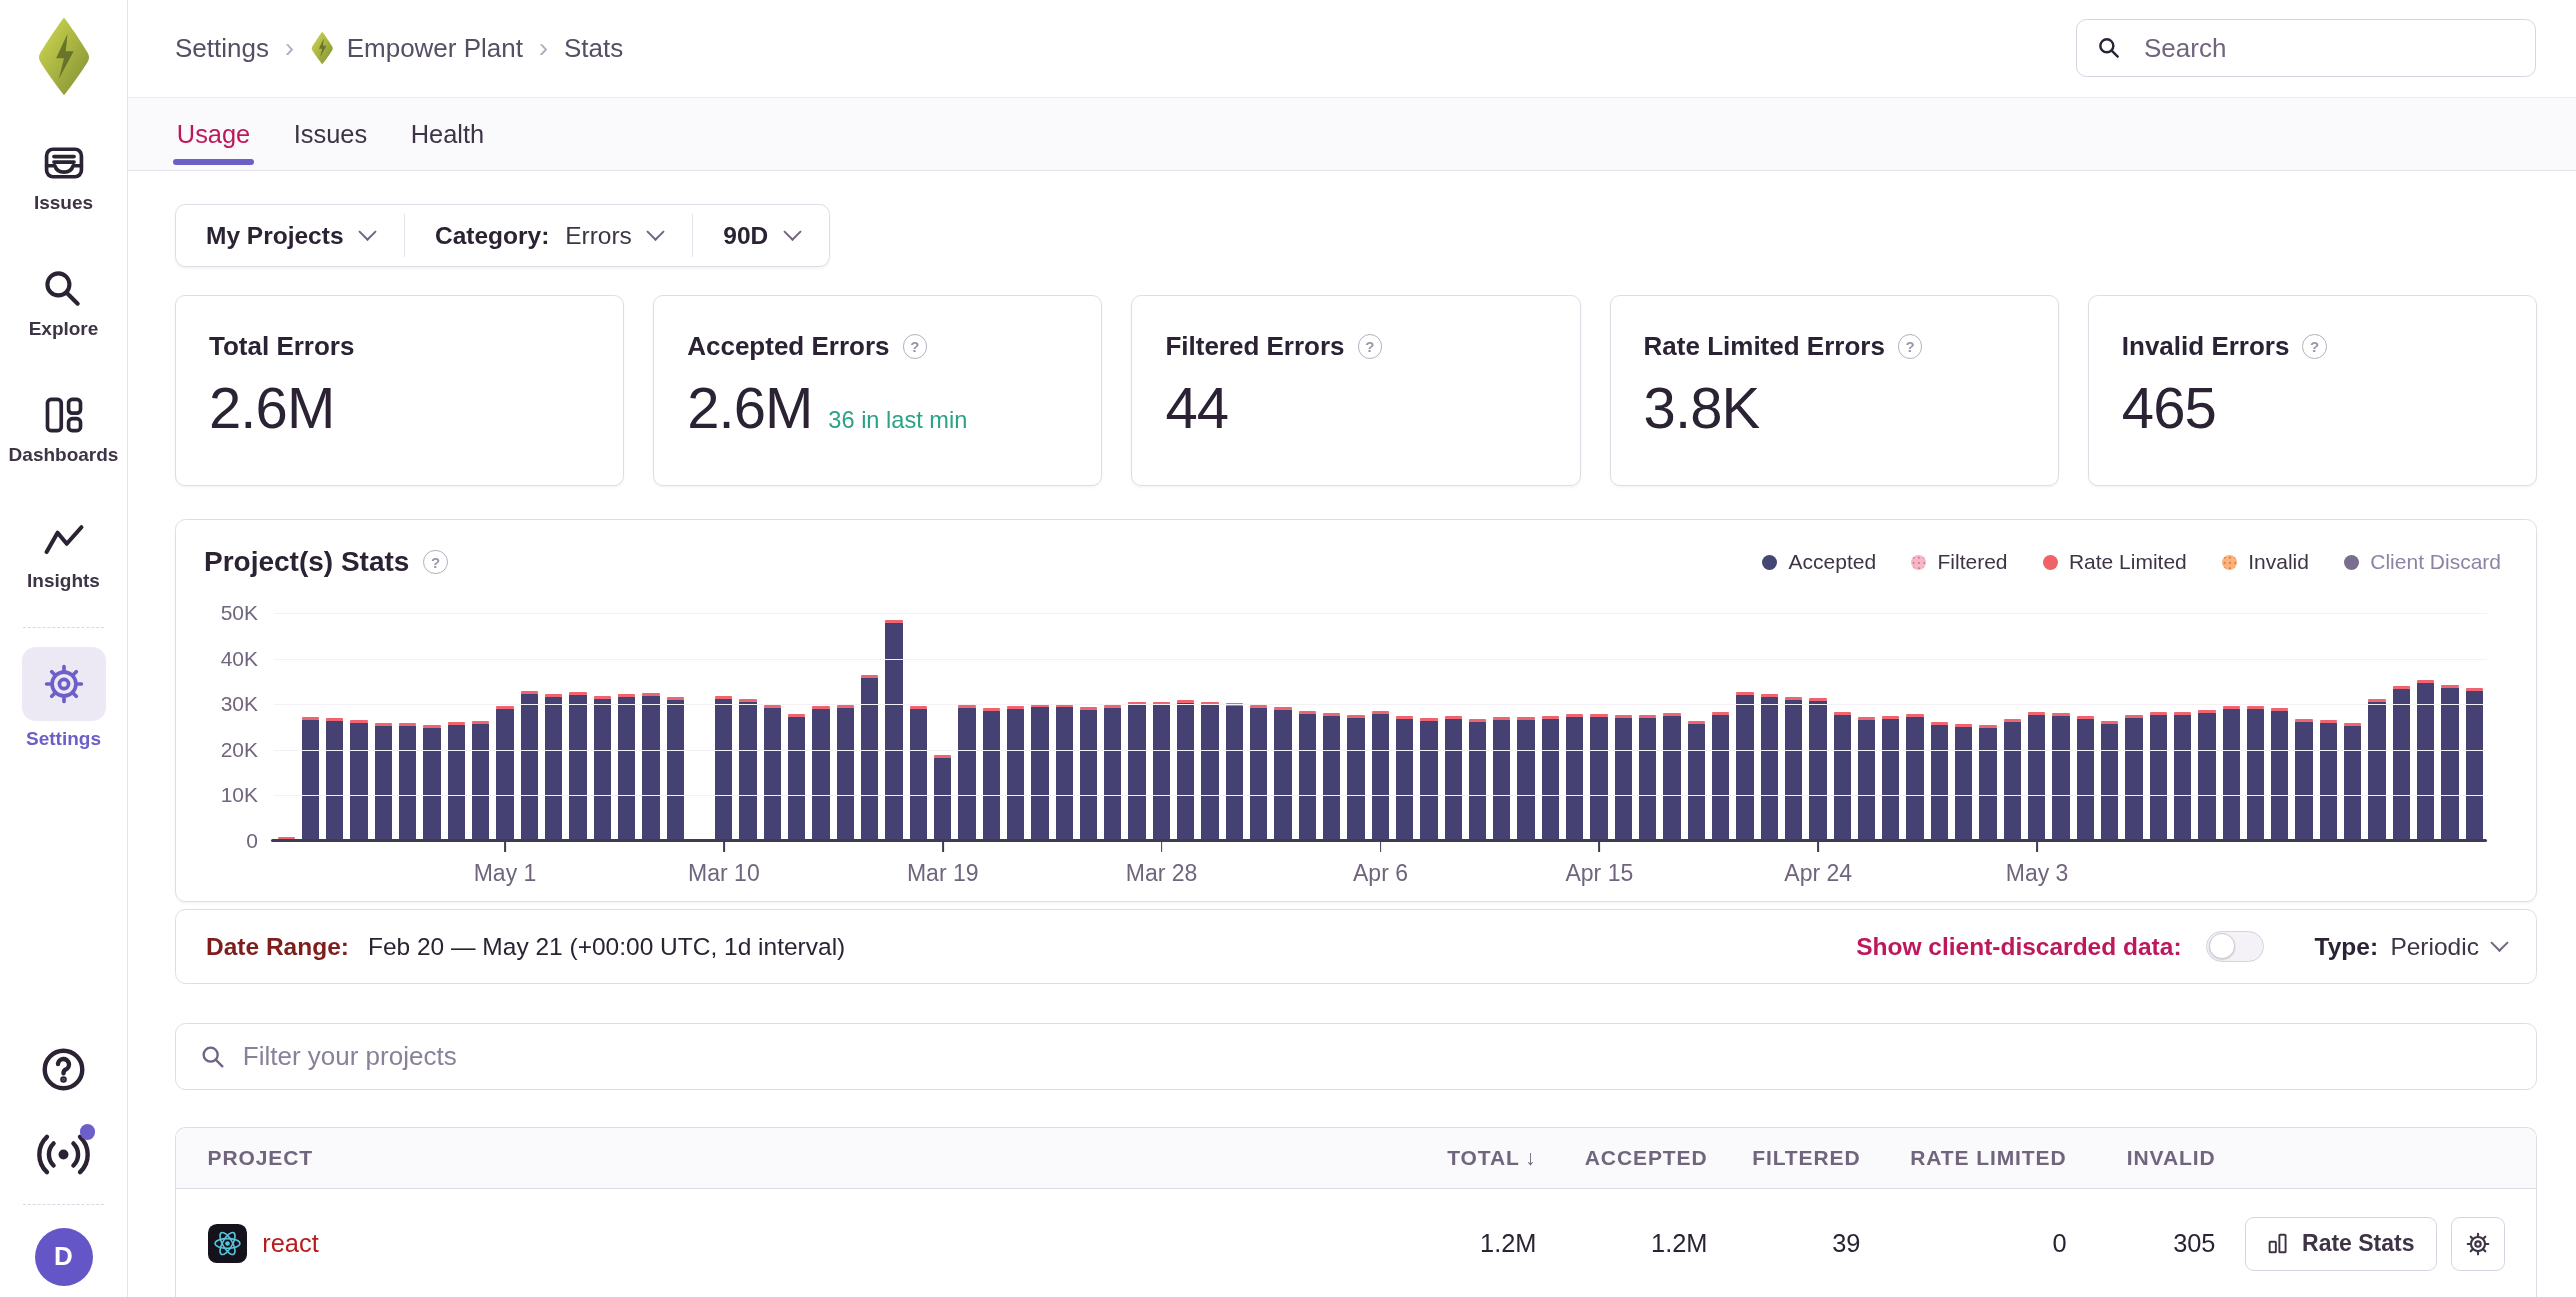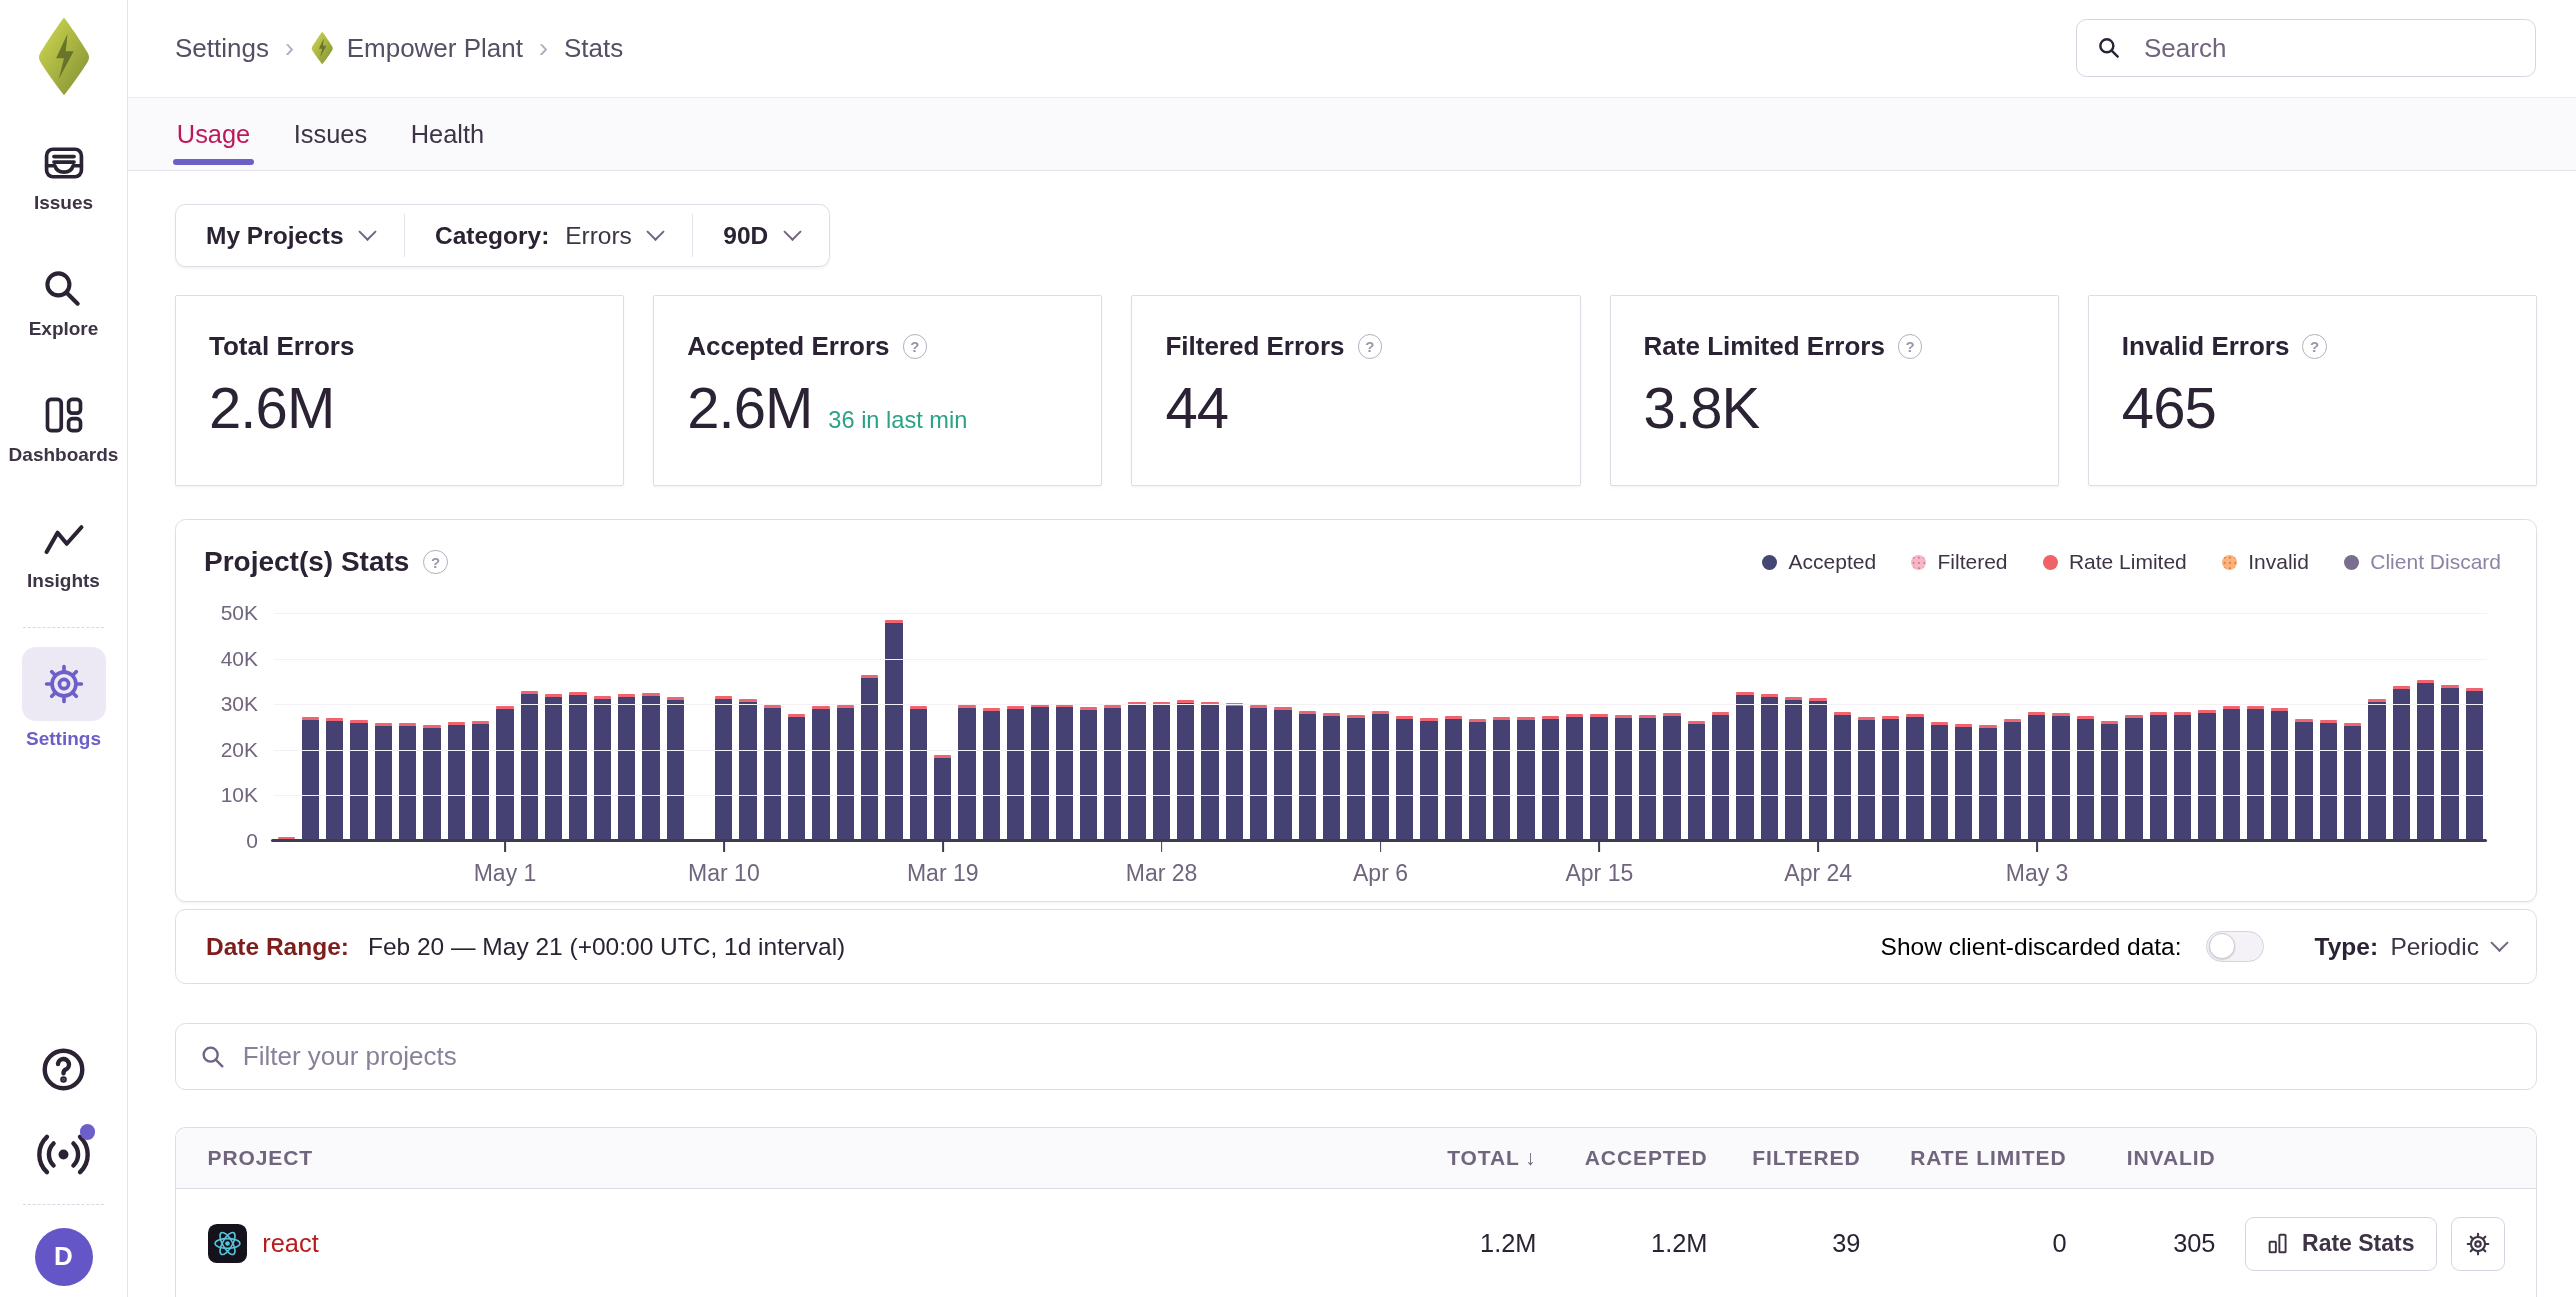--- a/index.html
+++ b/index.html
@@ -62,7 +62,7 @@
 
   
   .cards { margin-top:28px; display:grid; grid-template-columns:repeat(5,1fr); gap:29px; }
-  .card { height:191px; border:0.9px solid #E0DCE5; border-radius:2px; background:#fff;
+  .card { height:191px; border:0.9px solid #E0DCE5; border-radius:10px; background:#fff;
     padding:35px 33px 0; box-shadow:0 1.8px 2.6px rgba(43,34,51,.04); }
   .card-title-row { display:flex; align-items:center; gap:13px; }
   .card-title { font-size:26px; font-weight:700; color:#2B2233; }

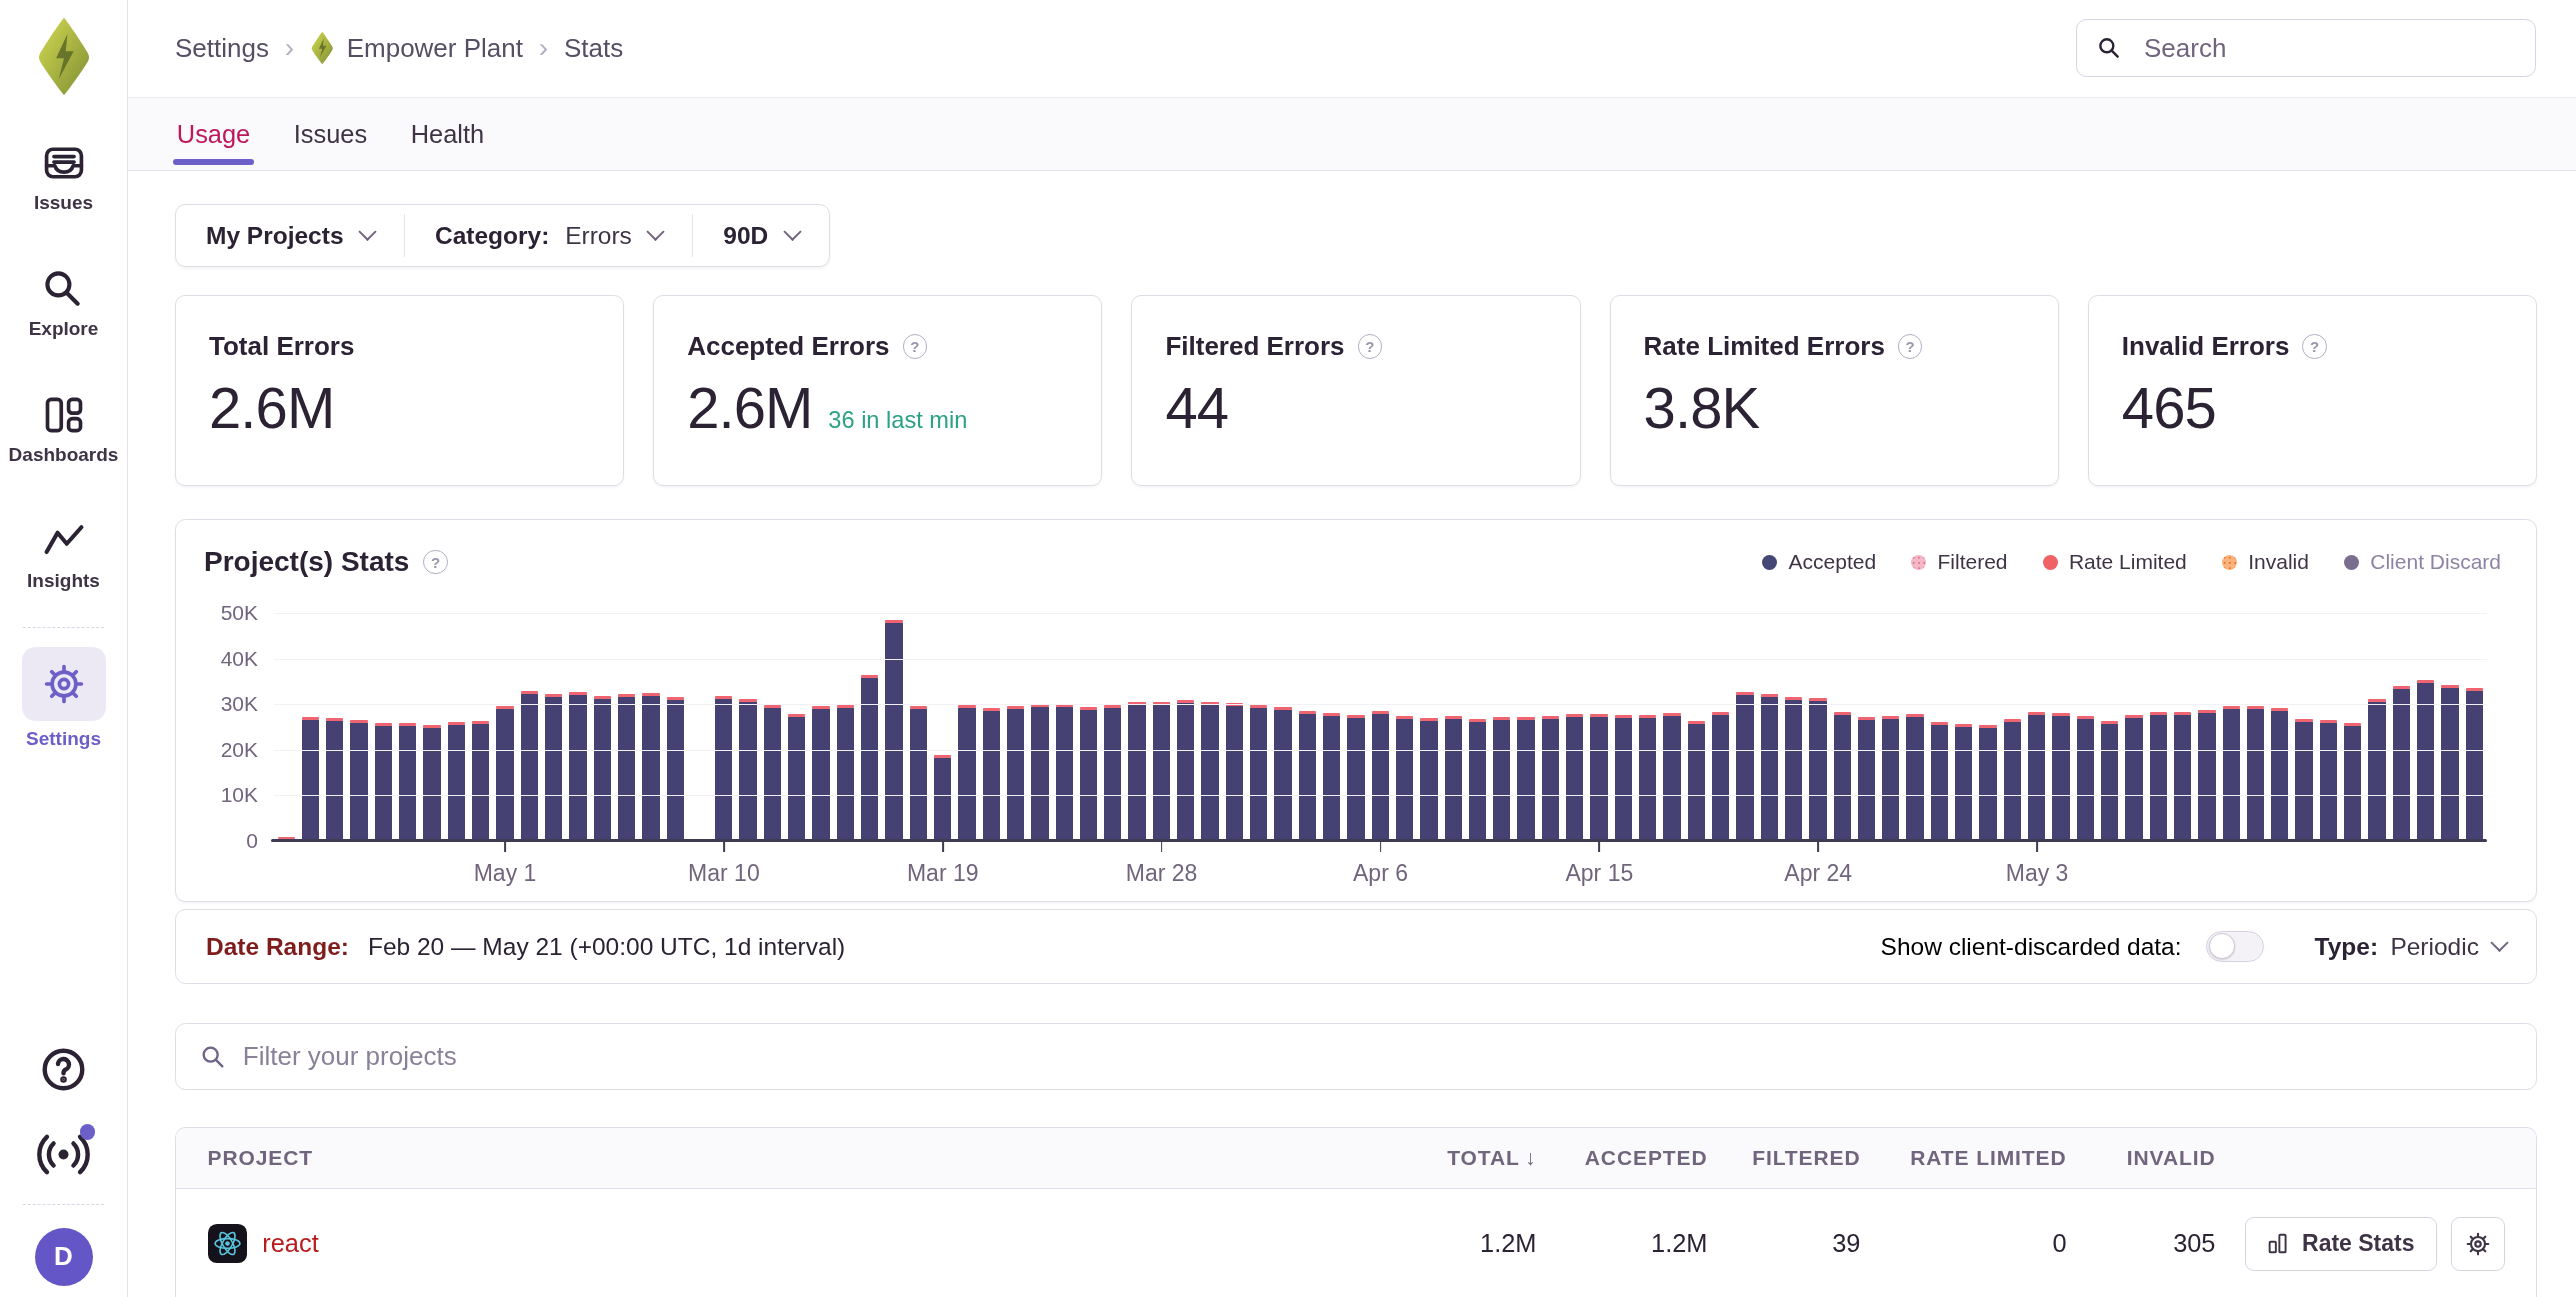--- a/index.html
+++ b/index.html
@@ -101,7 +101,7 @@
   .dr-label { font-weight:700; color:#7f1d1d; }
   .dr-value { margin-left:19px; color:#2B2233; }
   .dr-right { display:flex; align-items:center; gap:24.5px; font-size:24.5px; }
-  .toggle-label { font-weight:400; color:#000000; }
+  .toggle-label { font-weight:700; color:#be185d; }
   .toggle { width:58px; height:31.5px; border-radius:15.8px; background:#F4F2F7; border:1.3px solid #D8D2E0;
     position:relative; cursor:pointer; }
   .knob { position:absolute; left:1.8px; top:1.3px; width:26px; height:26px; border-radius:50%; background:#fff;

